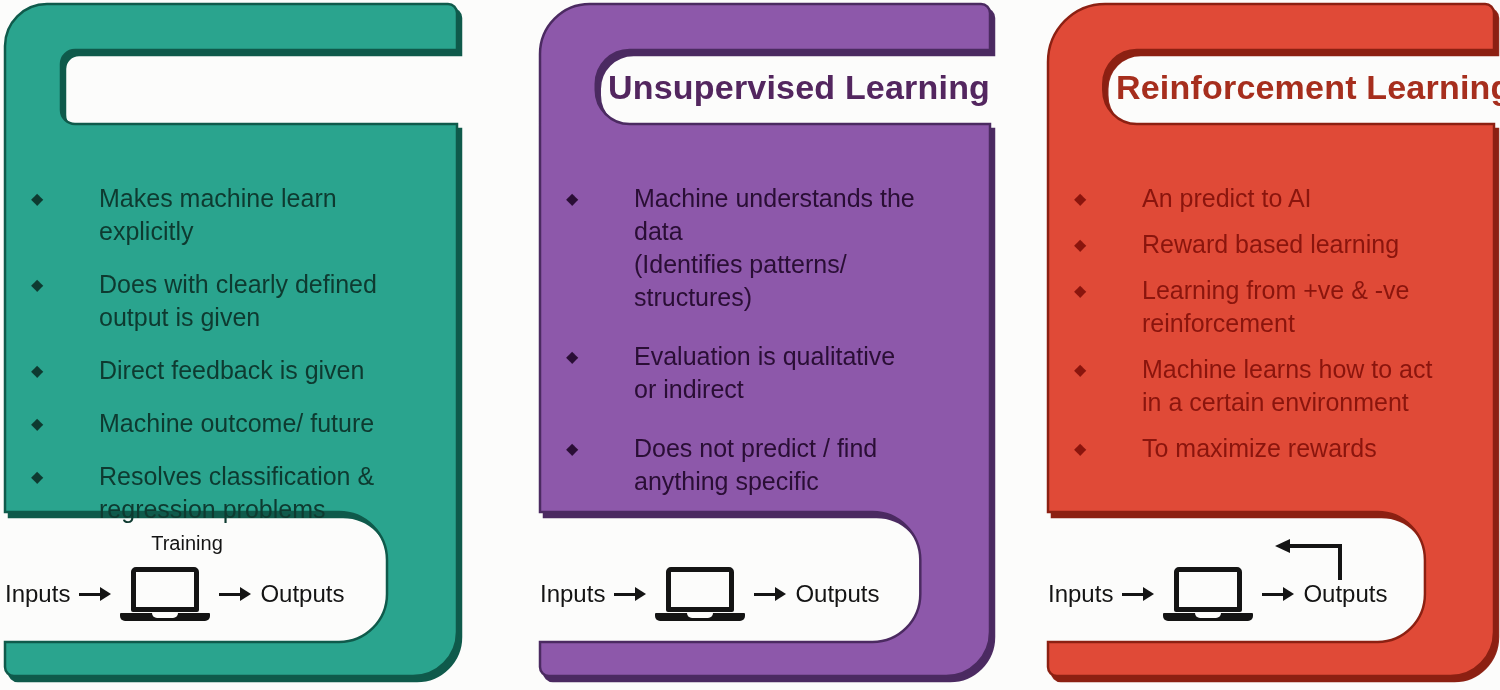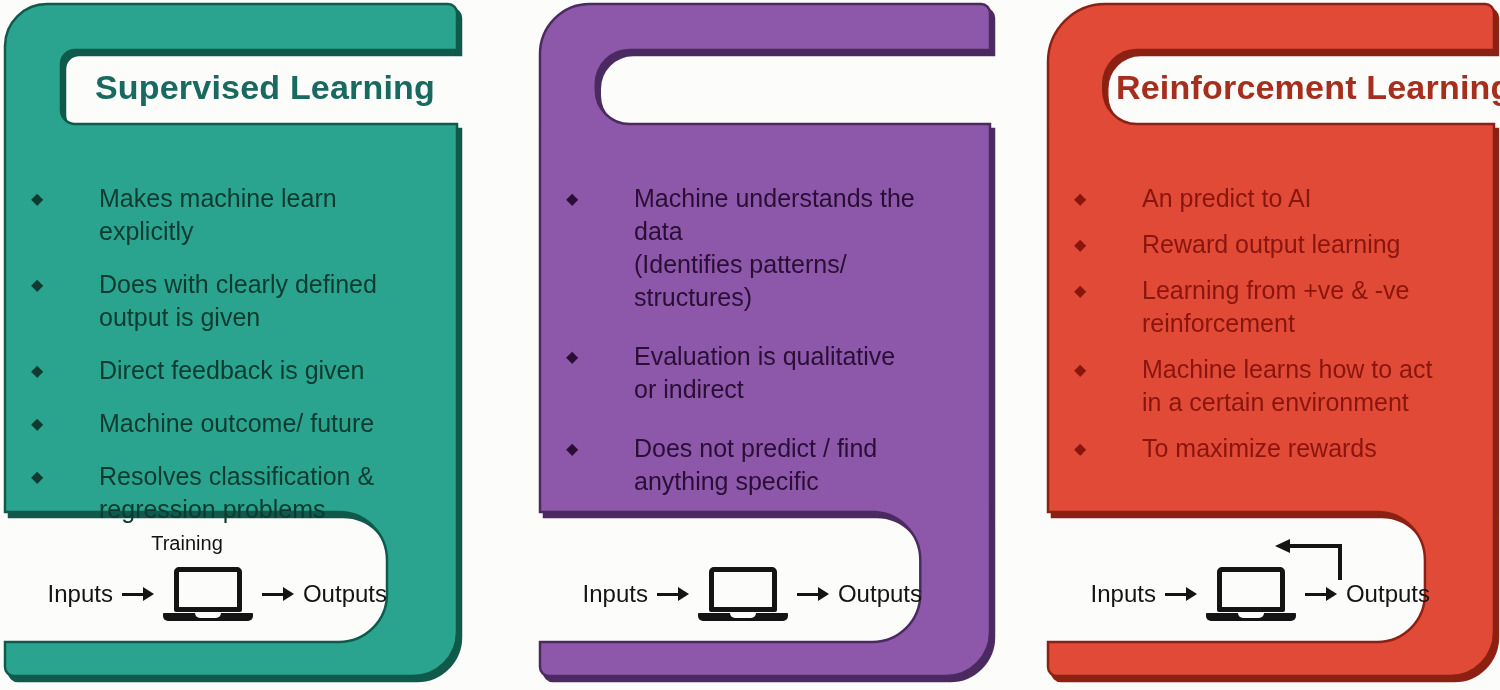--- a/index.html
+++ b/index.html
@@ -79,7 +79,6 @@
   <svg class="shape" viewBox="0 0 452 672" preserveAspectRatio="none">
     <path d="M42 0 L443 0 A9 9 0 0 1 452 9 L452 46 L70 46 A14 14 0 0 0 56 60 L56 106 A14 14 0 0 0 70 120 L452 120 L452 628 A44 44 0 0 1 408 672 L9 672 A9 9 0 0 1 0 663 L0 638 L334 638 A48 48 0 0 0 382 590 L382 556 A48 48 0 0 0 334 508 L0 508 L0 42 A42 42 0 0 1 42 0 Z"></path>
   </svg>
-  <div class="title">Supervised Learning</div>
   <ul class="bullets">
     <li class="bullet">
       <span class="diamond">◆</span>

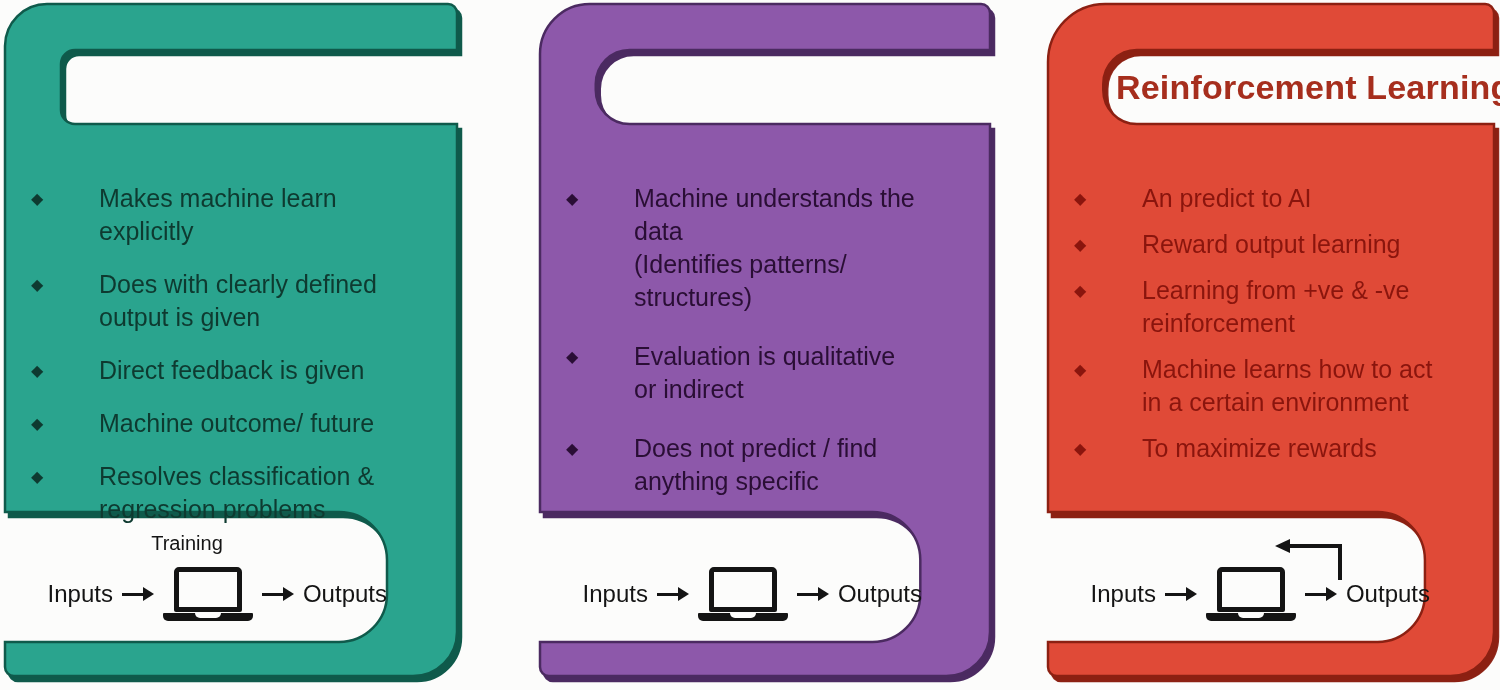--- a/index.html
+++ b/index.html
@@ -122,6 +122,7 @@
   <svg class="shape" viewBox="0 0 452 672" preserveAspectRatio="none">
     <path d="M50 0 L443 0 A9 9 0 0 1 452 9 L452 46 L90 46 A34 34 0 0 0 56 80 L56 86 A34 34 0 0 0 90 120 L452 120 L452 628 A44 44 0 0 1 408 672 L9 672 A9 9 0 0 1 0 663 L0 638 L334 638 A48 48 0 0 0 382 590 L382 556 A48 48 0 0 0 334 508 L0 508 L0 50 A50 50 0 0 1 50 0 Z"></path>
   </svg>
+  <div class="title">Unsupervised Learning</div>
   <ul class="bullets">
     <li class="bullet">
       <span class="diamond">◆</span>

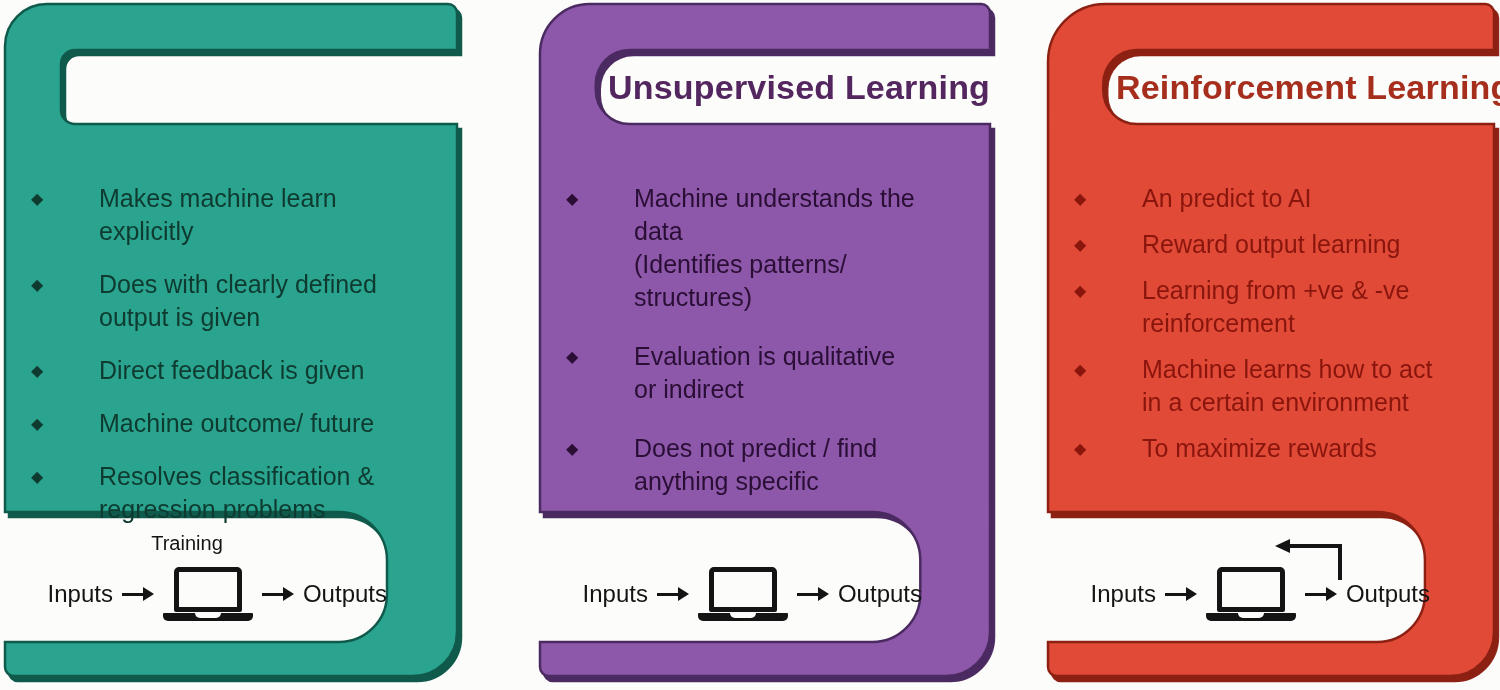--- a/index.html
+++ b/index.html
@@ -167,7 +167,7 @@
     </li>
     <li class="bullet">
       <span class="diamond">◆</span>
-      <span class="bullet-text">Reward output learning</span>
+      <span class="bullet-text">Reward based learning</span>
     </li>
     <li class="bullet">
       <span class="diamond">◆</span>

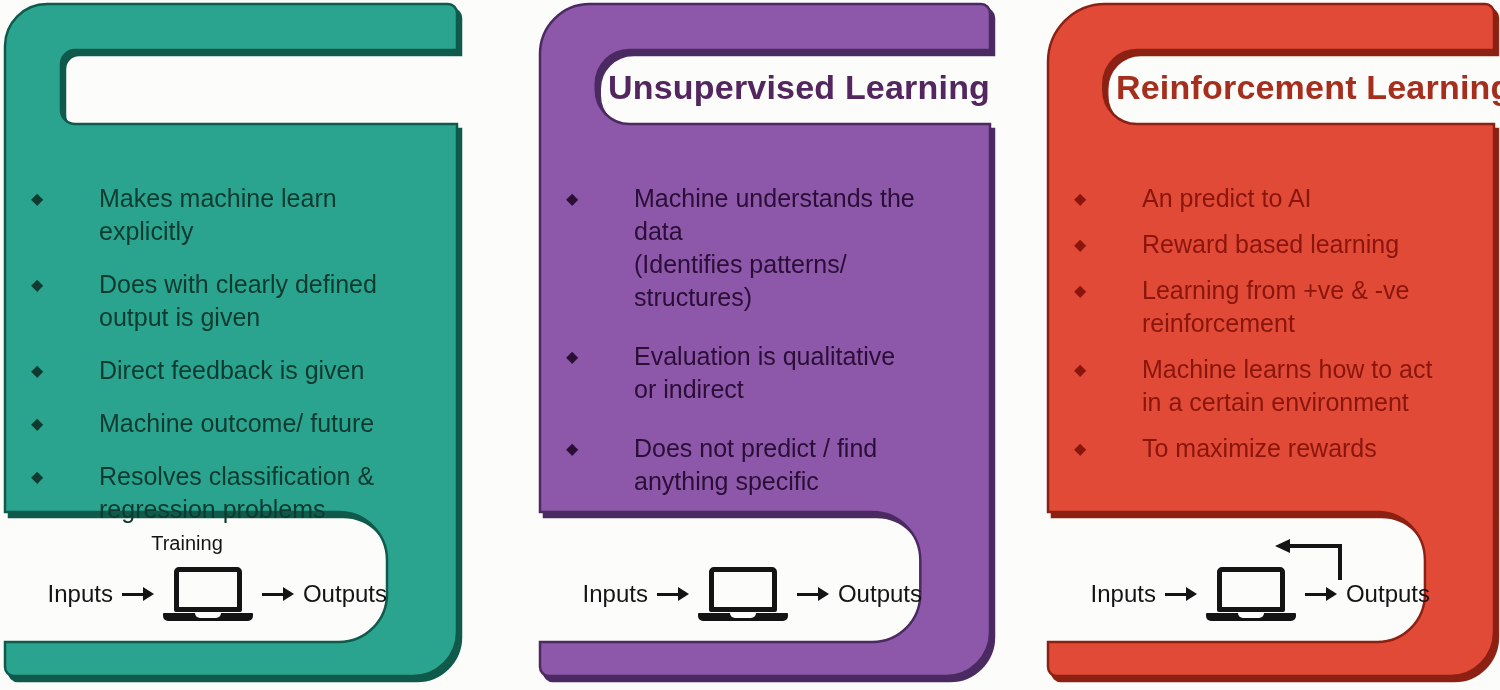--- a/index.html
+++ b/index.html
@@ -48,7 +48,7 @@
   }
   .diagram-row{
     position:absolute;top:52px;left:0;width:100%;height:60px;
-    display:flex;justify-content:flex-end;align-items:center;gap:9px;
+    display:flex;justify-content:flex-start;align-items:center;gap:9px;
     font-size:24px;
   }
   .diagram-row .io-label{white-space:nowrap;}

